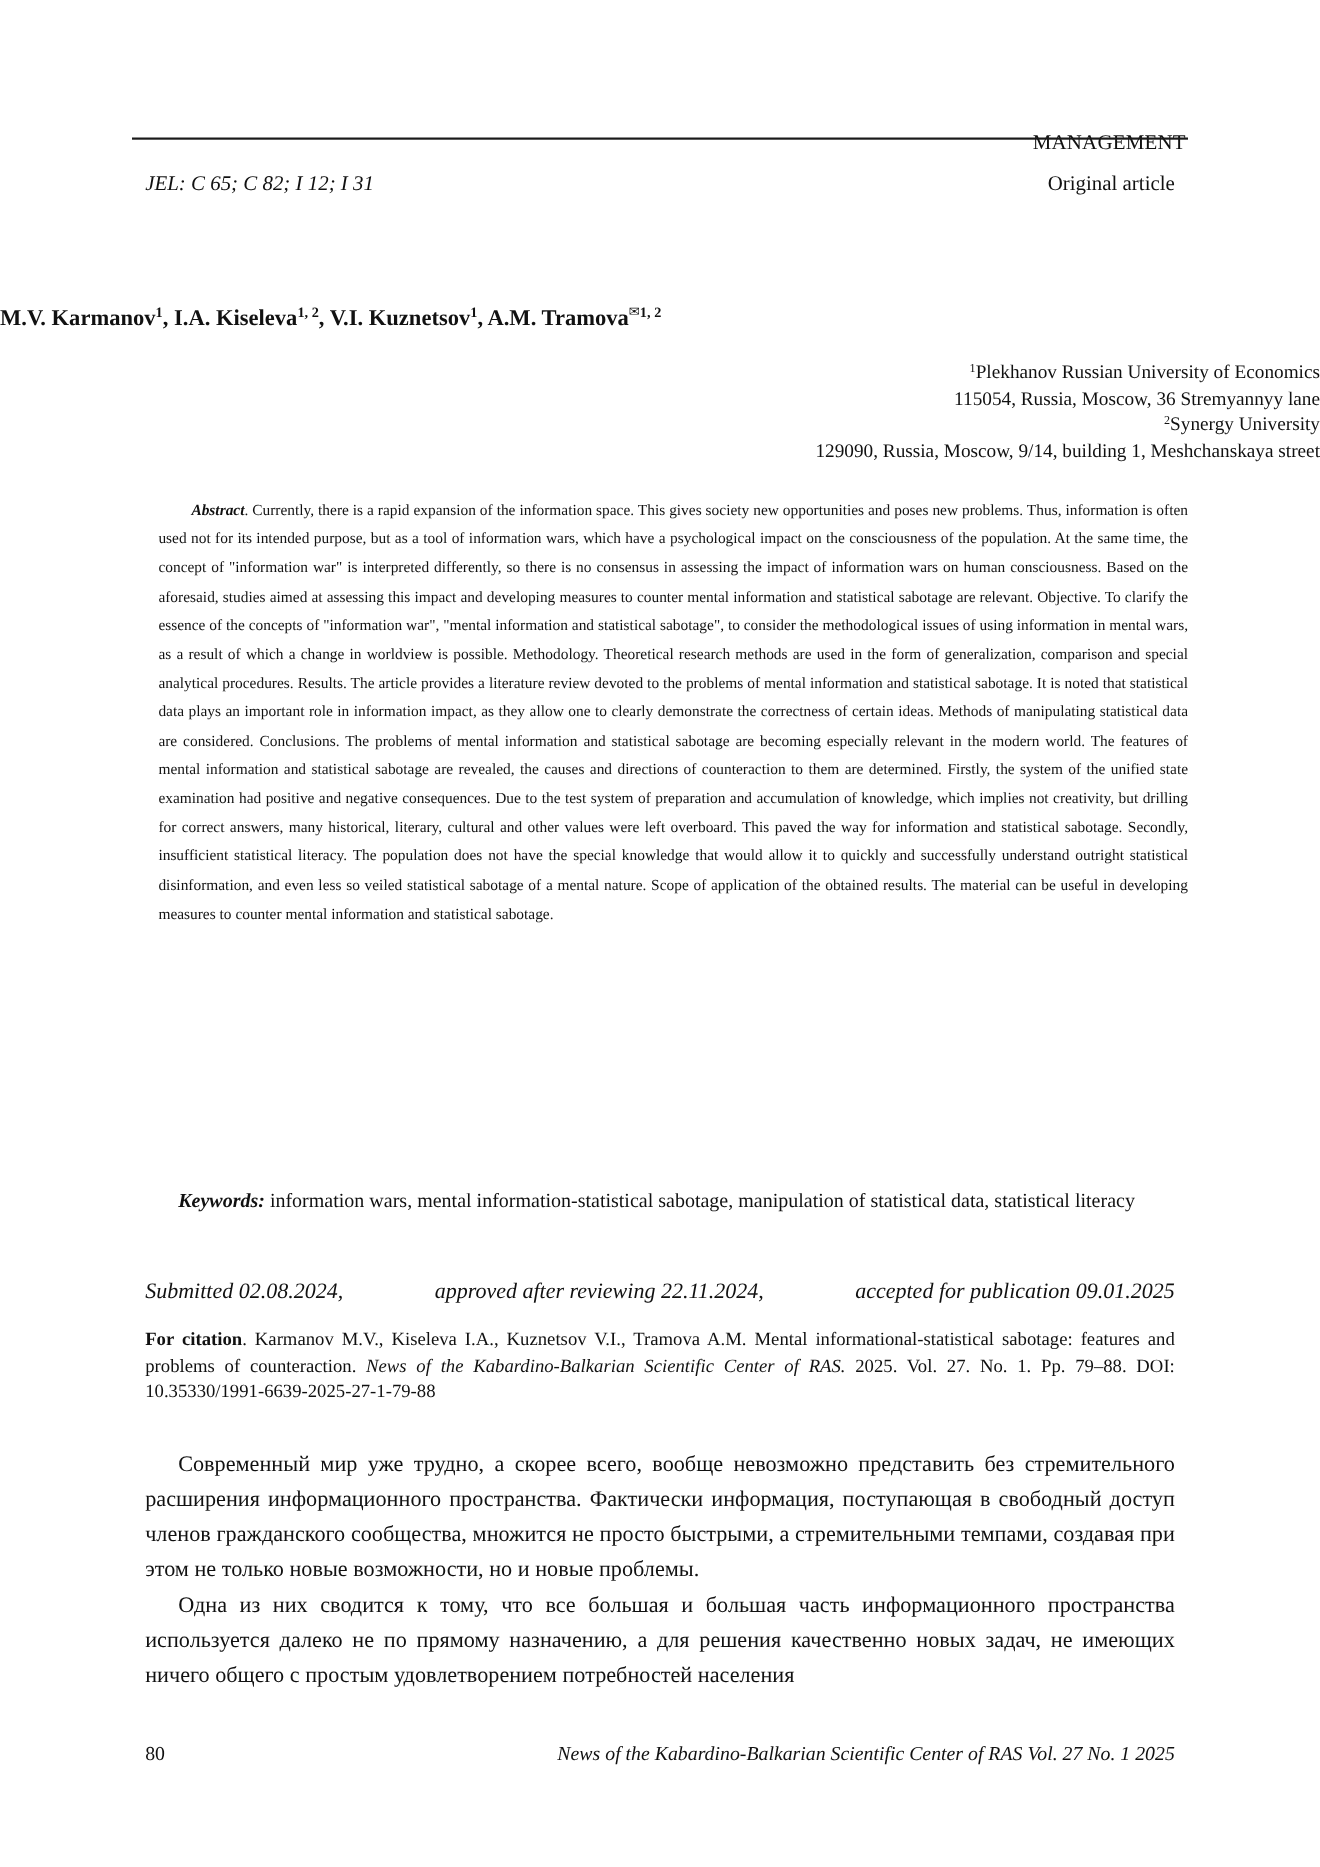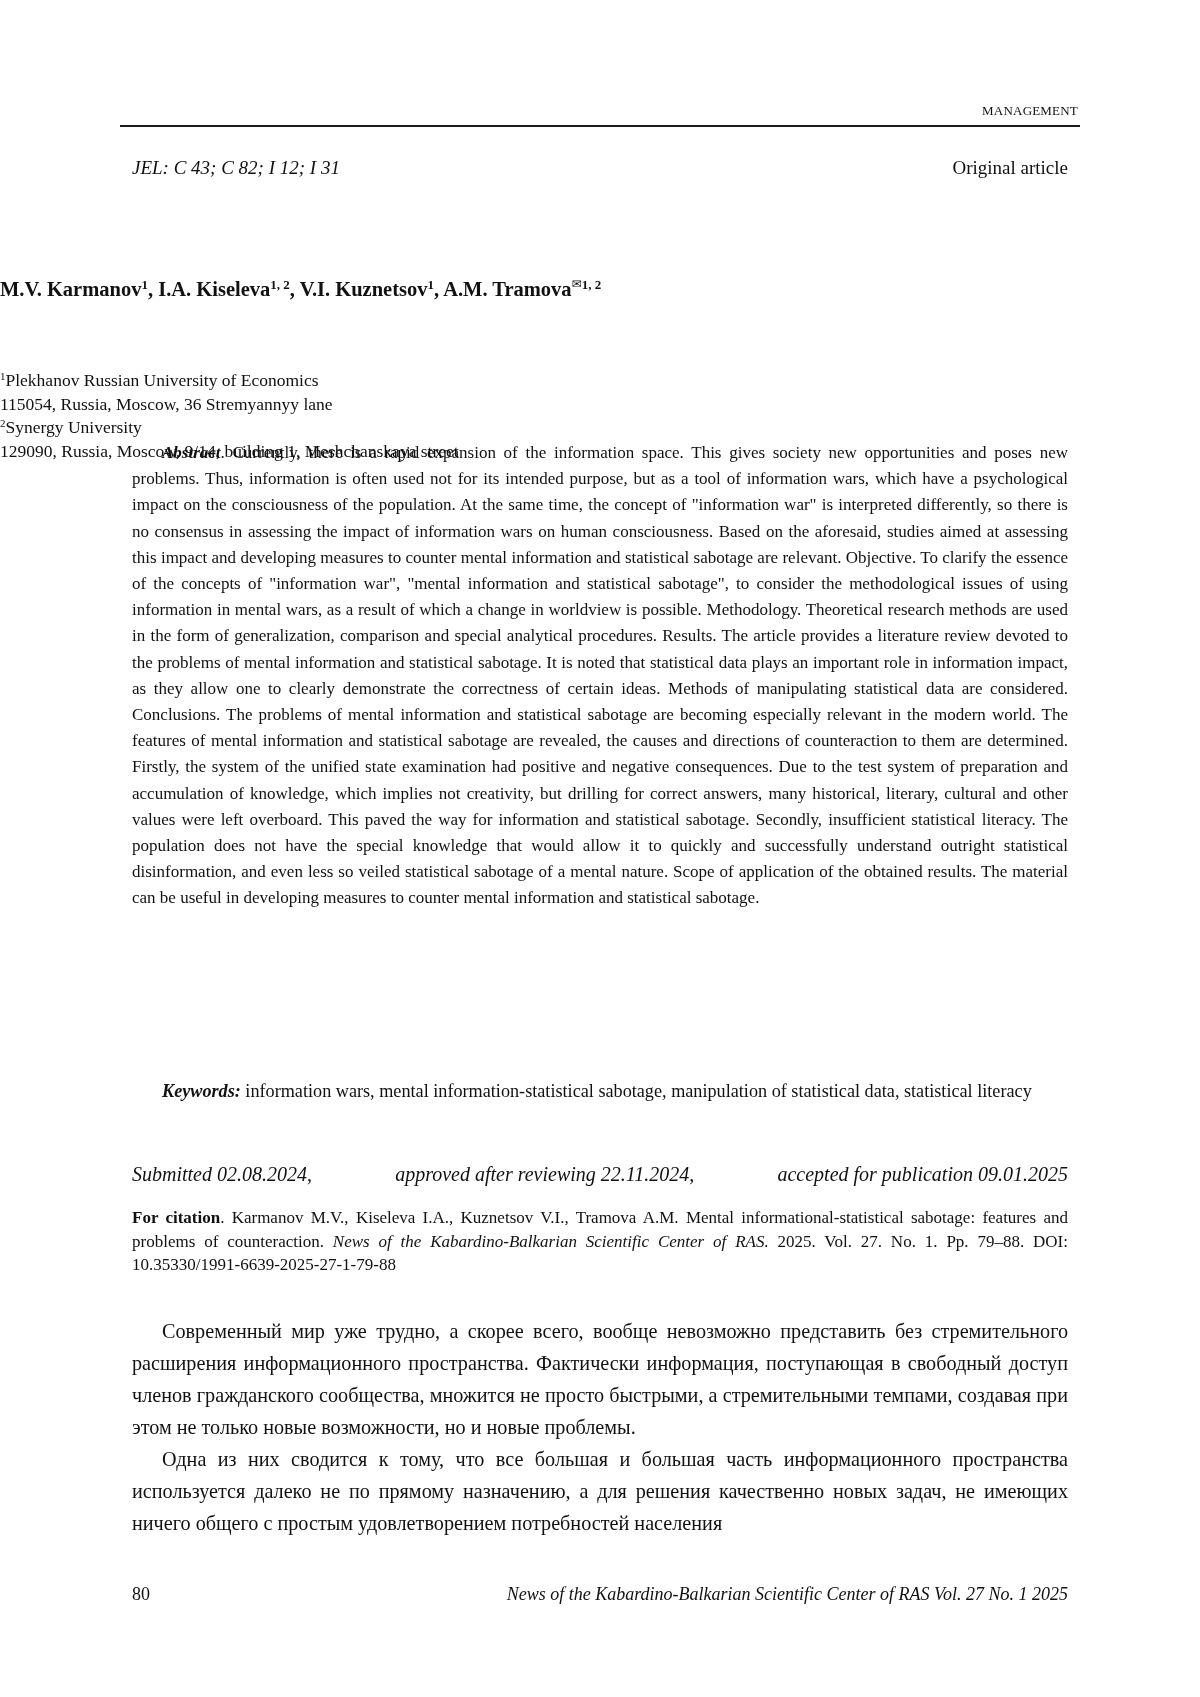--- a/index.html
+++ b/index.html
@@ -5,7 +5,7 @@
   html, body { margin: 0; padding: 0; background: #ffffff; }
   body { width: 1200px; height: 1697px; position: relative; font-family: "Liberation Serif", "DejaVu Serif", serif; color: #111111; overflow: hidden; }
   .page { position: absolute; left: 0; top: 0; width: 1200px; height: 1697px; }
-  .section-label { position: absolute; right: 122px; top: 103px; font-size: 13px; letter-spacing: 0.2px; }
+  .section-label { position: absolute; right: 122px; top: 119px; font-size: 19px; letter-spacing: 0.2px; }
   .header-rule { position: absolute; left: 120px; right: 120px; top: 125px; height: 0; border-top: 2px solid #1a1a1a; }
   .meta-row { position: absolute; left: 132px; right: 132px; top: 157px; font-size: 19px; display: flex; justify-content: space-between; }
   .jel { font-style: italic; }

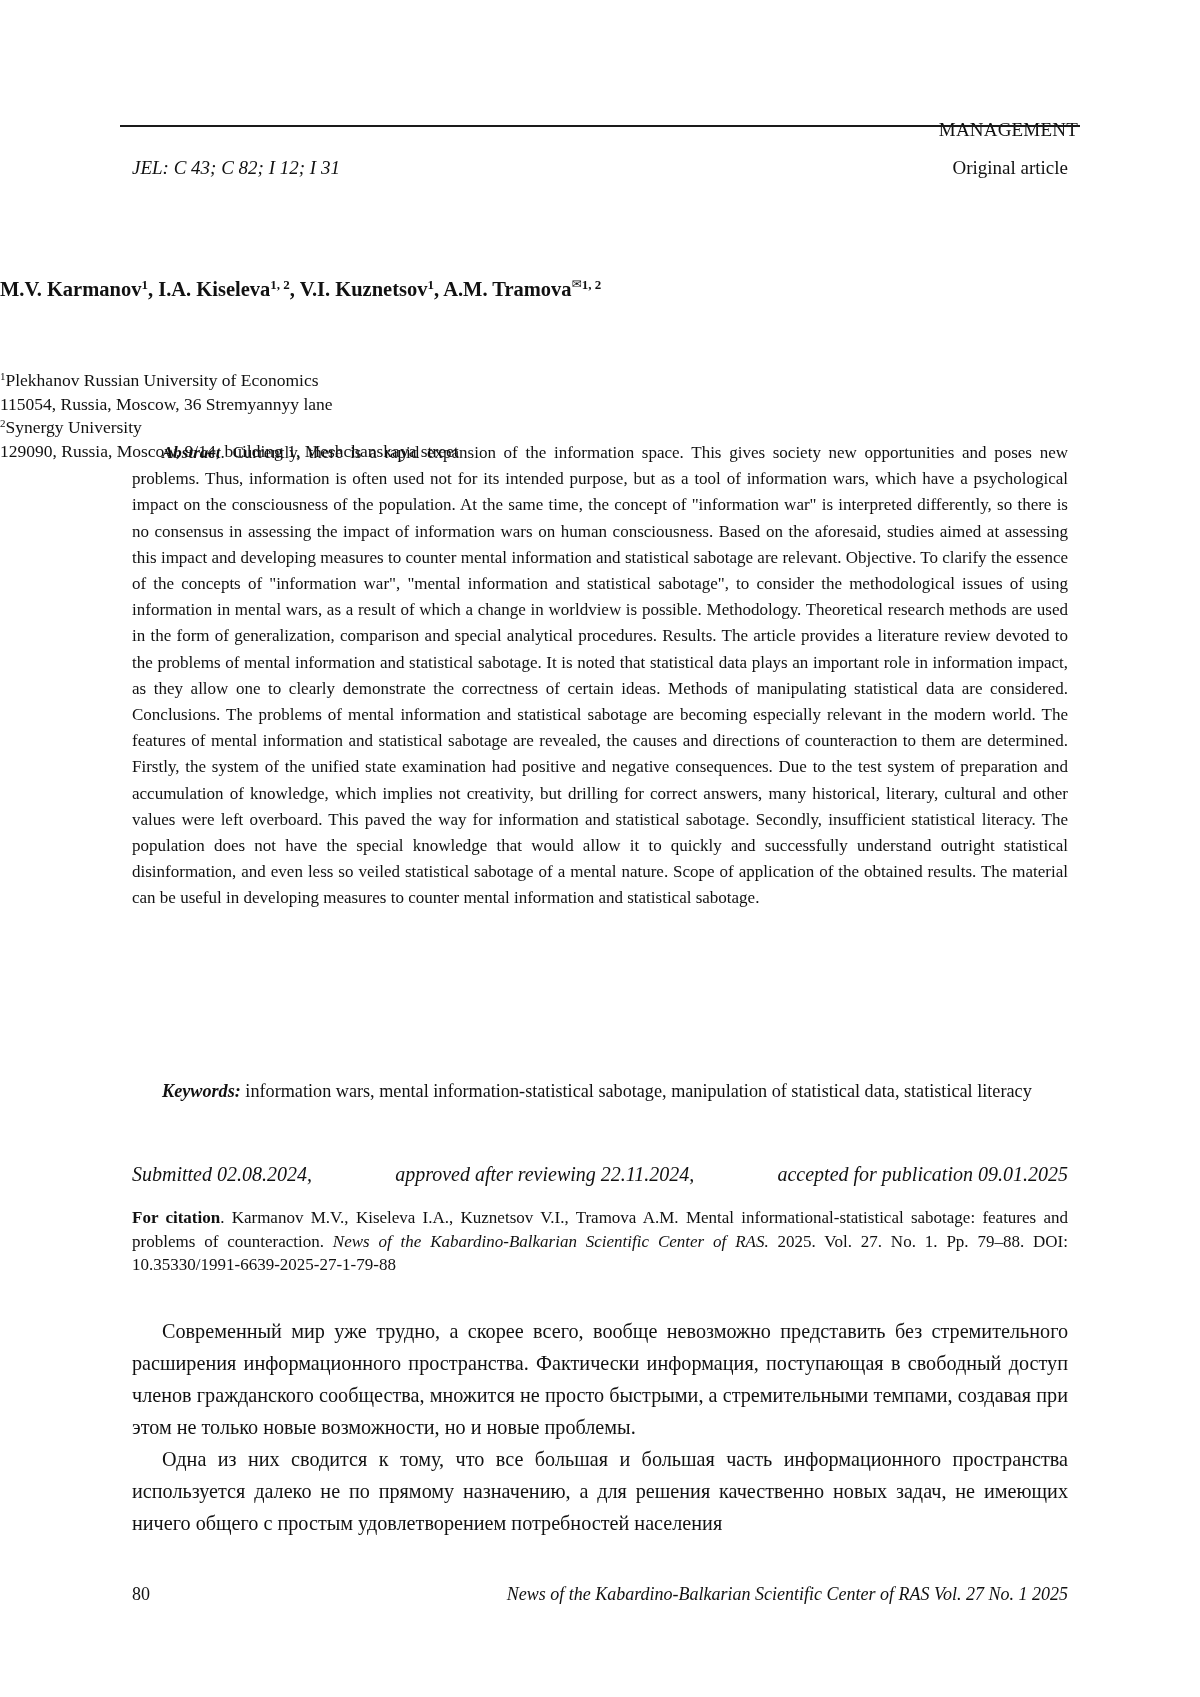--- a/index.html
+++ b/index.html
@@ -36,7 +36,7 @@
   <div class="header-rule"></div>
 
   <div class="meta-row">
-    <span class="jel">JEL: C 43; C 82; I 12; I 31</span>
+    <span class="jel">JEL: C 65; C 82; I 12; I 31</span>
     <span>Original article</span>
   </div>
 

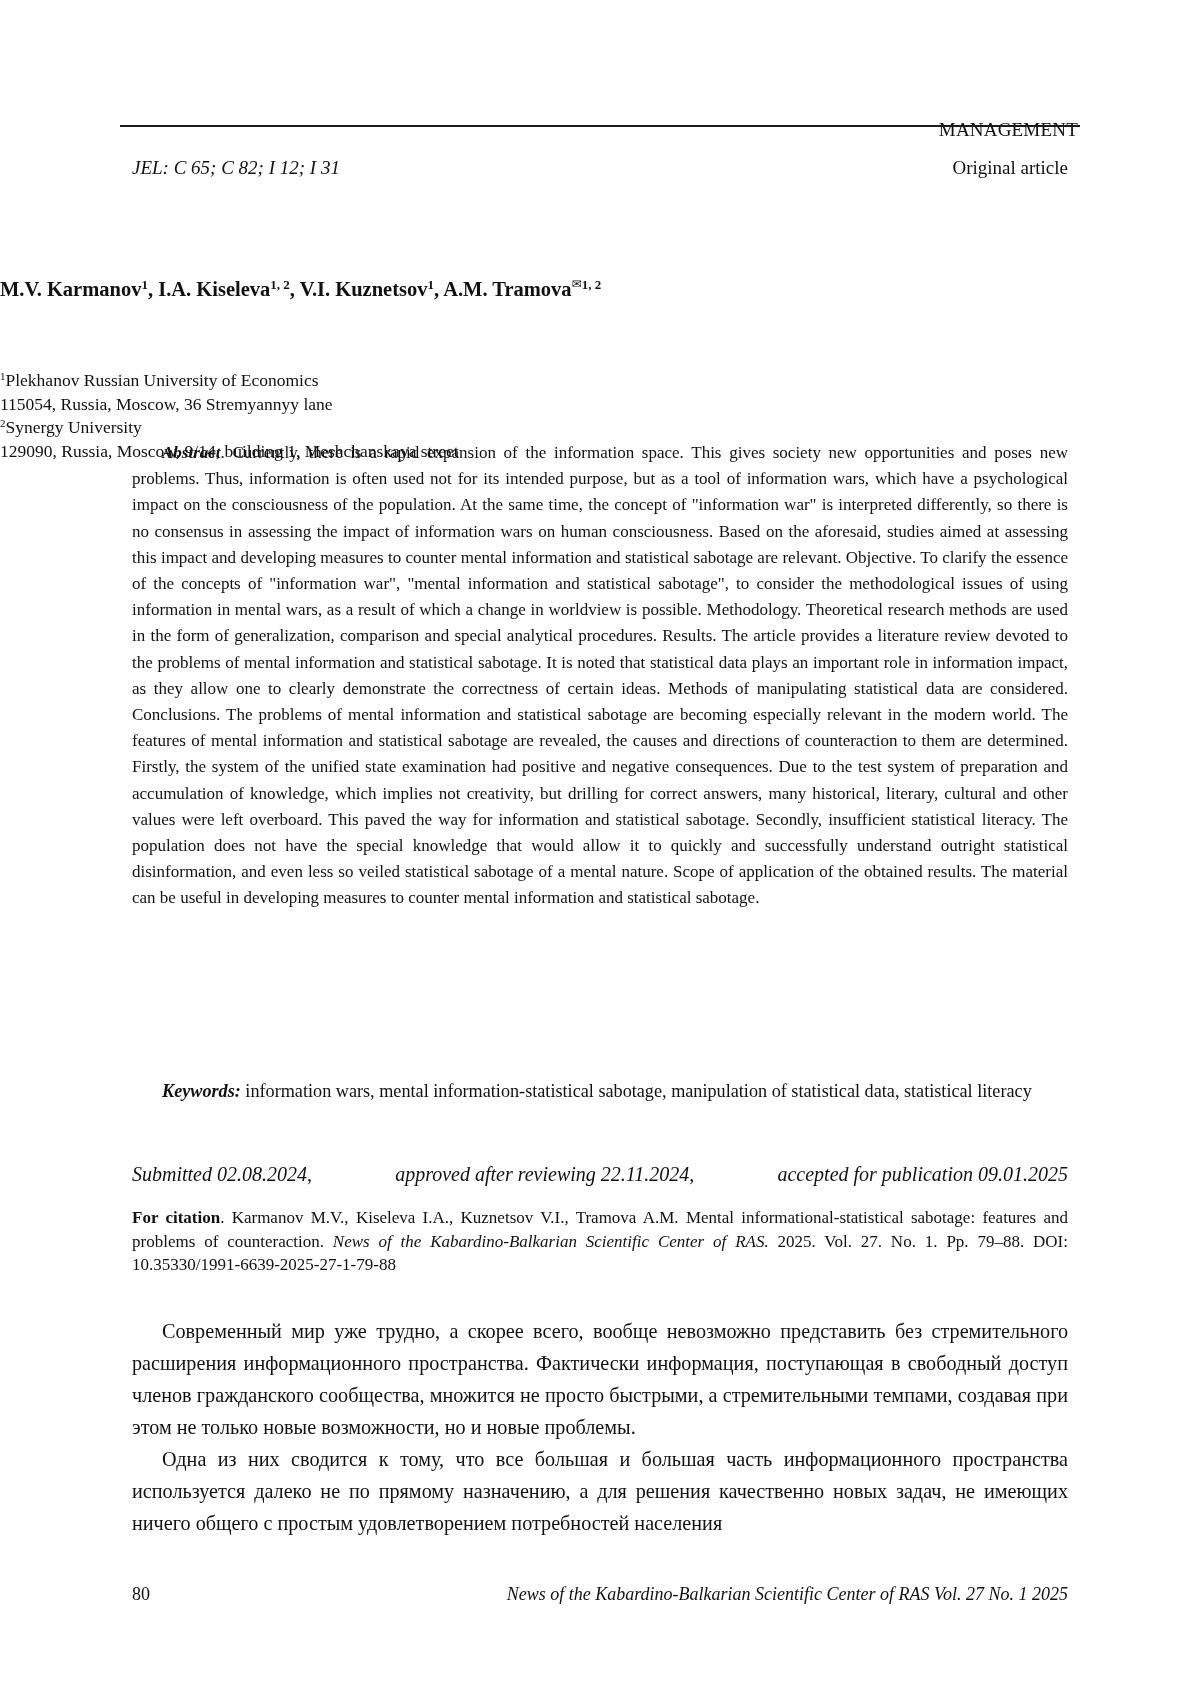--- a/index.html
+++ b/index.html
@@ -13,7 +13,7 @@
   .authors { position: absolute; left: 0; width: 1200px; top: 278px; text-align: left; font-weight: bold; font-size: 20.5px; }
   .authors sup { font-size: 13px; vertical-align: 7px; line-height: 0; }
   .env { display: inline-block; font-size: 12px; vertical-align: 8px; line-height: 0; font-weight: normal; }
-  .affils { position: absolute; left: 0; width: 1200px; top: 327px; text-align: left; font-size: 17.5px; line-height: 23.5px; margin-top: 42px; }
+  .affils { position: absolute; left: 0; width: 1200px; top: 327px; text-align: right; font-size: 17.5px; line-height: 23.5px; }
   .affils sup { font-size: 11px; vertical-align: 6px; line-height: 0; }
   .abstract { position: absolute; left: 132px; width: 936px; top: 440px; font-size: 17px; line-height: 26.2px; text-align: justify; text-indent: 30px; margin: 0; }
   .lead { font-weight: bold; font-style: italic; }

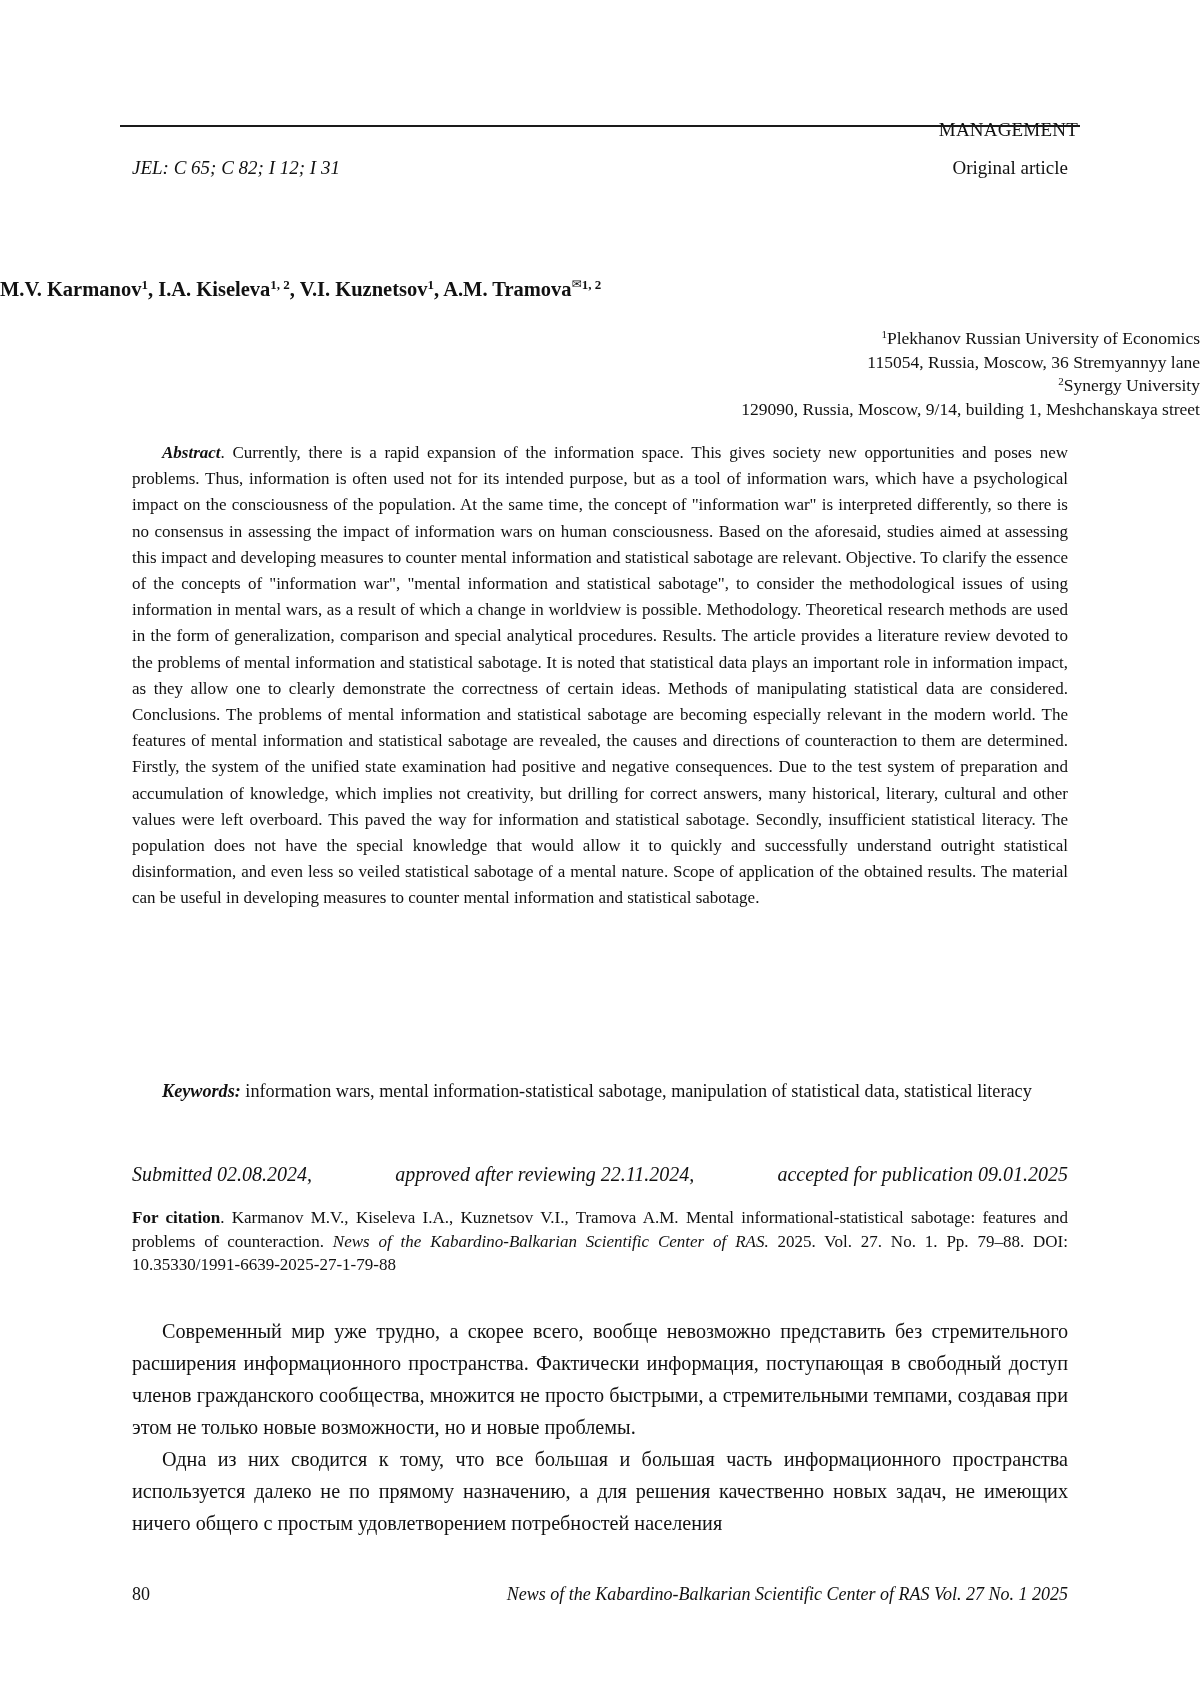--- a/index.html
+++ b/index.html
@@ -15,7 +15,7 @@
   .env { display: inline-block; font-size: 12px; vertical-align: 8px; line-height: 0; font-weight: normal; }
   .affils { position: absolute; left: 0; width: 1200px; top: 327px; text-align: right; font-size: 17.5px; line-height: 23.5px; }
   .affils sup { font-size: 11px; vertical-align: 6px; line-height: 0; }
-  .abstract { position: absolute; left: 132px; width: 936px; top: 440px; font-size: 17px; line-height: 26.2px; text-align: justify; text-indent: 30px; margin: 0; }
+  .abstract { position: absolute; left: 132px; width: 936px; top: 440px; font-size: 14px; line-height: 26.2px; text-align: justify; text-indent: 30px; margin: 12px; }
   .lead { font-weight: bold; font-style: italic; }
   .keywords { position: absolute; left: 132px; width: 936px; top: 1078px; font-size: 18.2px; line-height: 26px; text-align: justify; text-indent: 30px; margin: 0; }
   .dates { position: absolute; left: 132px; width: 936px; top: 1163px; font-size: 20px; font-style: italic; display: flex; justify-content: space-between; }

